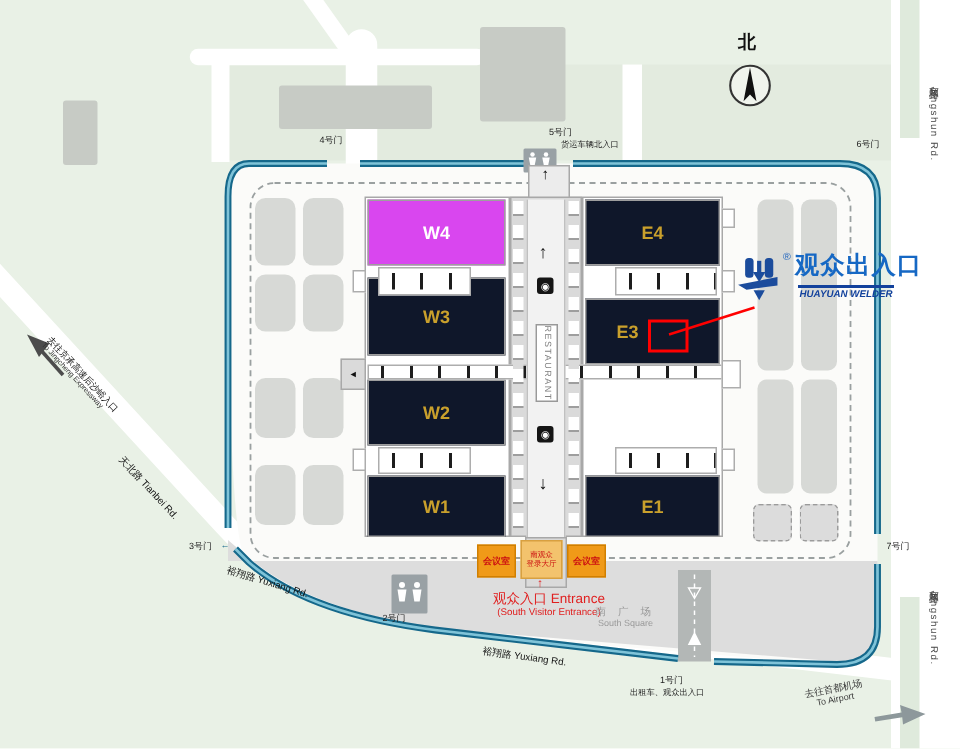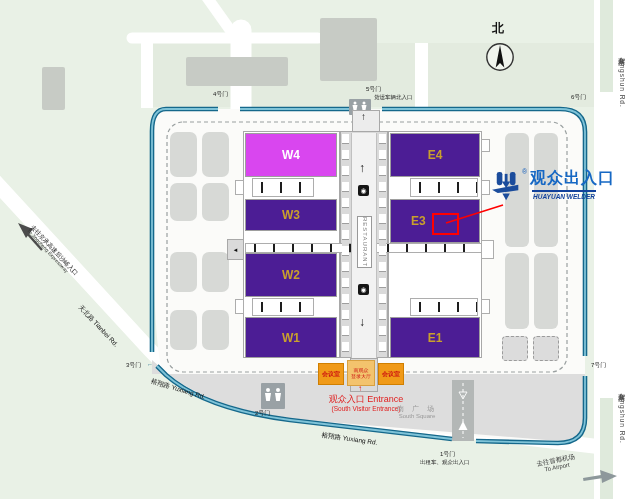--- a/index.html
+++ b/index.html
@@ -10,7 +10,7 @@
   .blk{position:absolute;box-sizing:border-box;}
   .hall{display:flex;align-items:center;justify-content:center;
         font-weight:bold;font-size:12px;border:1px solid #9e9e9e;}
-  .yellow{background:#4c1d95;color:#c9a02c;}
+  .yellow{background:#0f172a;color:#c9a02c;}
   .park{background:#d7d9d6;border-radius:7px;}
   .bldg{background:#c7cbc5;border-radius:2px;}
   .strip{background:#fff;border:1px solid #adadad;}

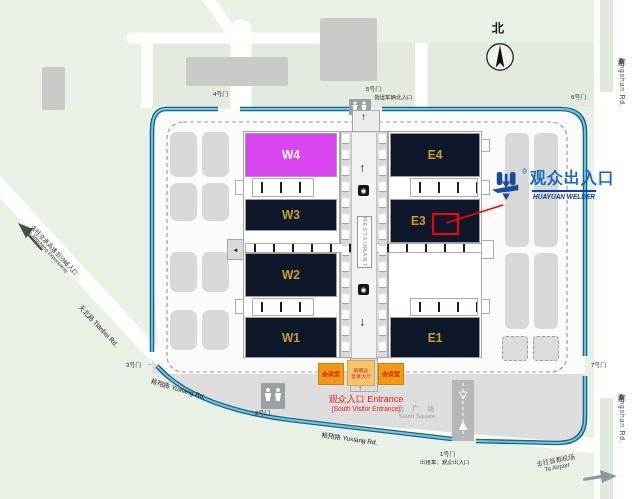--- a/index.html
+++ b/index.html
@@ -119,7 +119,7 @@
   <div class="blk hall" style="left:245px;top:133px;width:92px;height:44px;background:#d946ef;color:#fff;">
       <span>W4</span>
     </div>
-  <div class="blk hall yellow" style="left:245px;top:199px;width:92px;height:32px;">
+  <div class="blk hall yellow" style="left:245px;top:185px;width:92px;height:52px;">
       <span>W3</span>
     </div>
   <div class="blk hall yellow" style="left:245px;top:253px;width:92px;height:44px;">

